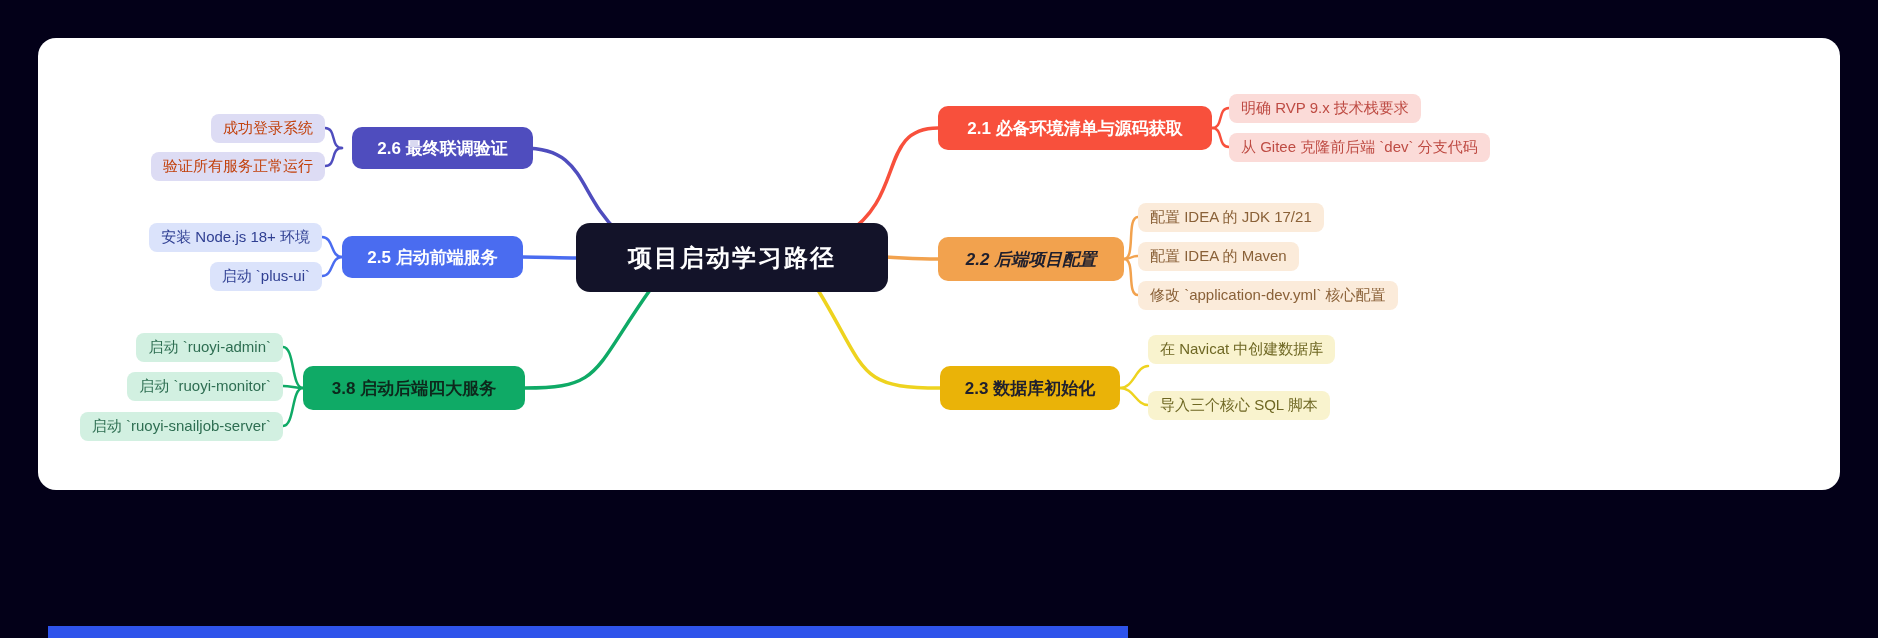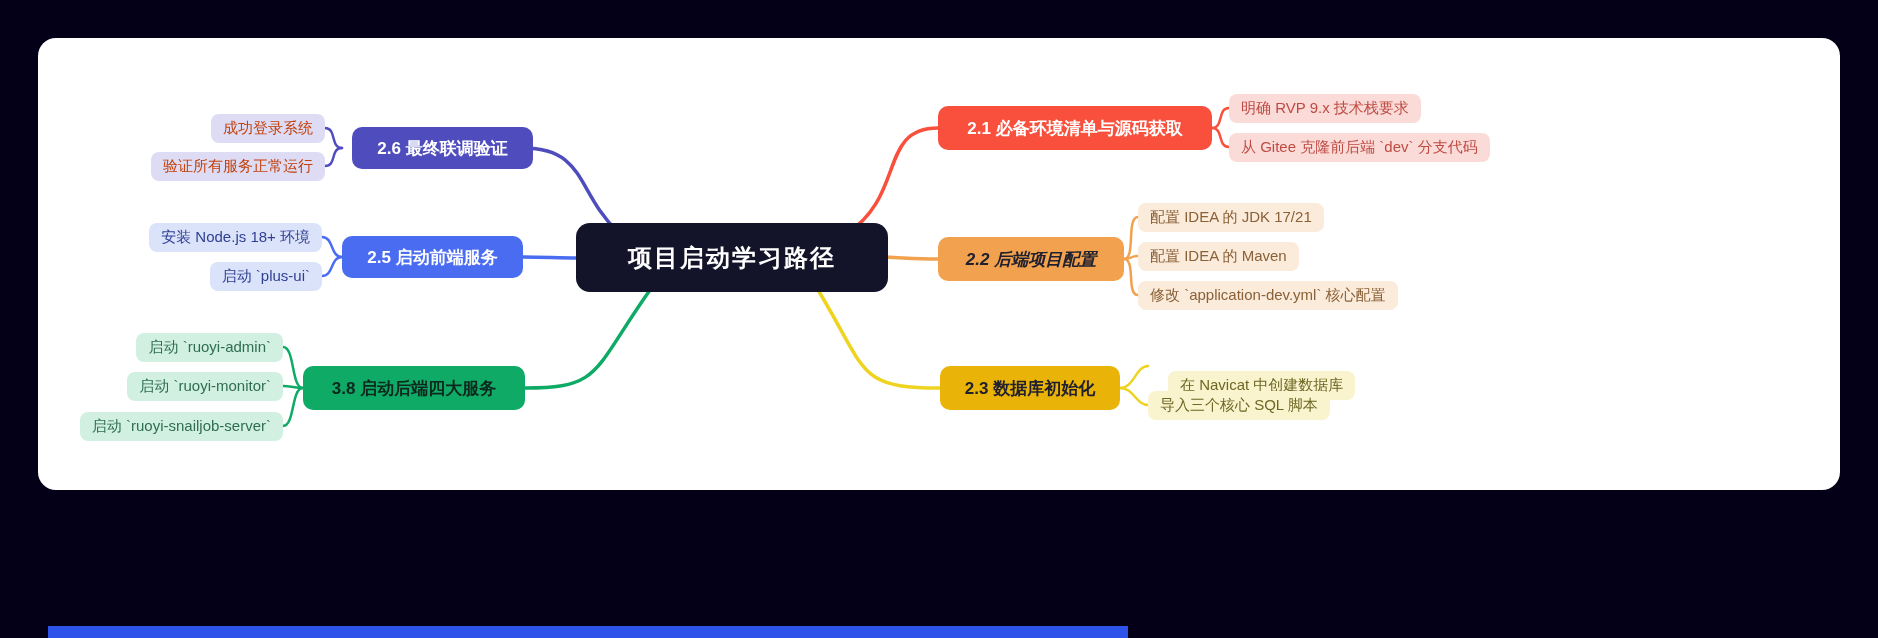--- a/index.html
+++ b/index.html
@@ -38,7 +38,7 @@
   .c-l6 { background:#DDDCF4; color:#c2410c; }
   .c-r1-1{left:1229px;top:94px;}  .c-r1-2{left:1229px;top:133px;}
   .c-r2-1{left:1138px;top:203px;} .c-r2-2{left:1138px;top:242px;} .c-r2-3{left:1138px;top:281px;}
-  .c-r3-1{left:1148px;top:371px;margin-left:20px;} .c-r3-2{left:1148px;top:391px;}
+  .c-r3-1{left:1148px;top:335px;} .c-r3-2{left:1148px;top:391px;}
   .c-l6-1{right:1553px;top:114px;} .c-l6-2{right:1553px;top:152px;}
   .c-l5-1{right:1556px;top:223px;} .c-l5-2{right:1556px;top:262px;}
   .c-l4-1{right:1595px;top:333px;} .c-l4-2{right:1595px;top:372px;} .c-l4-3{right:1595px;top:412px;}

